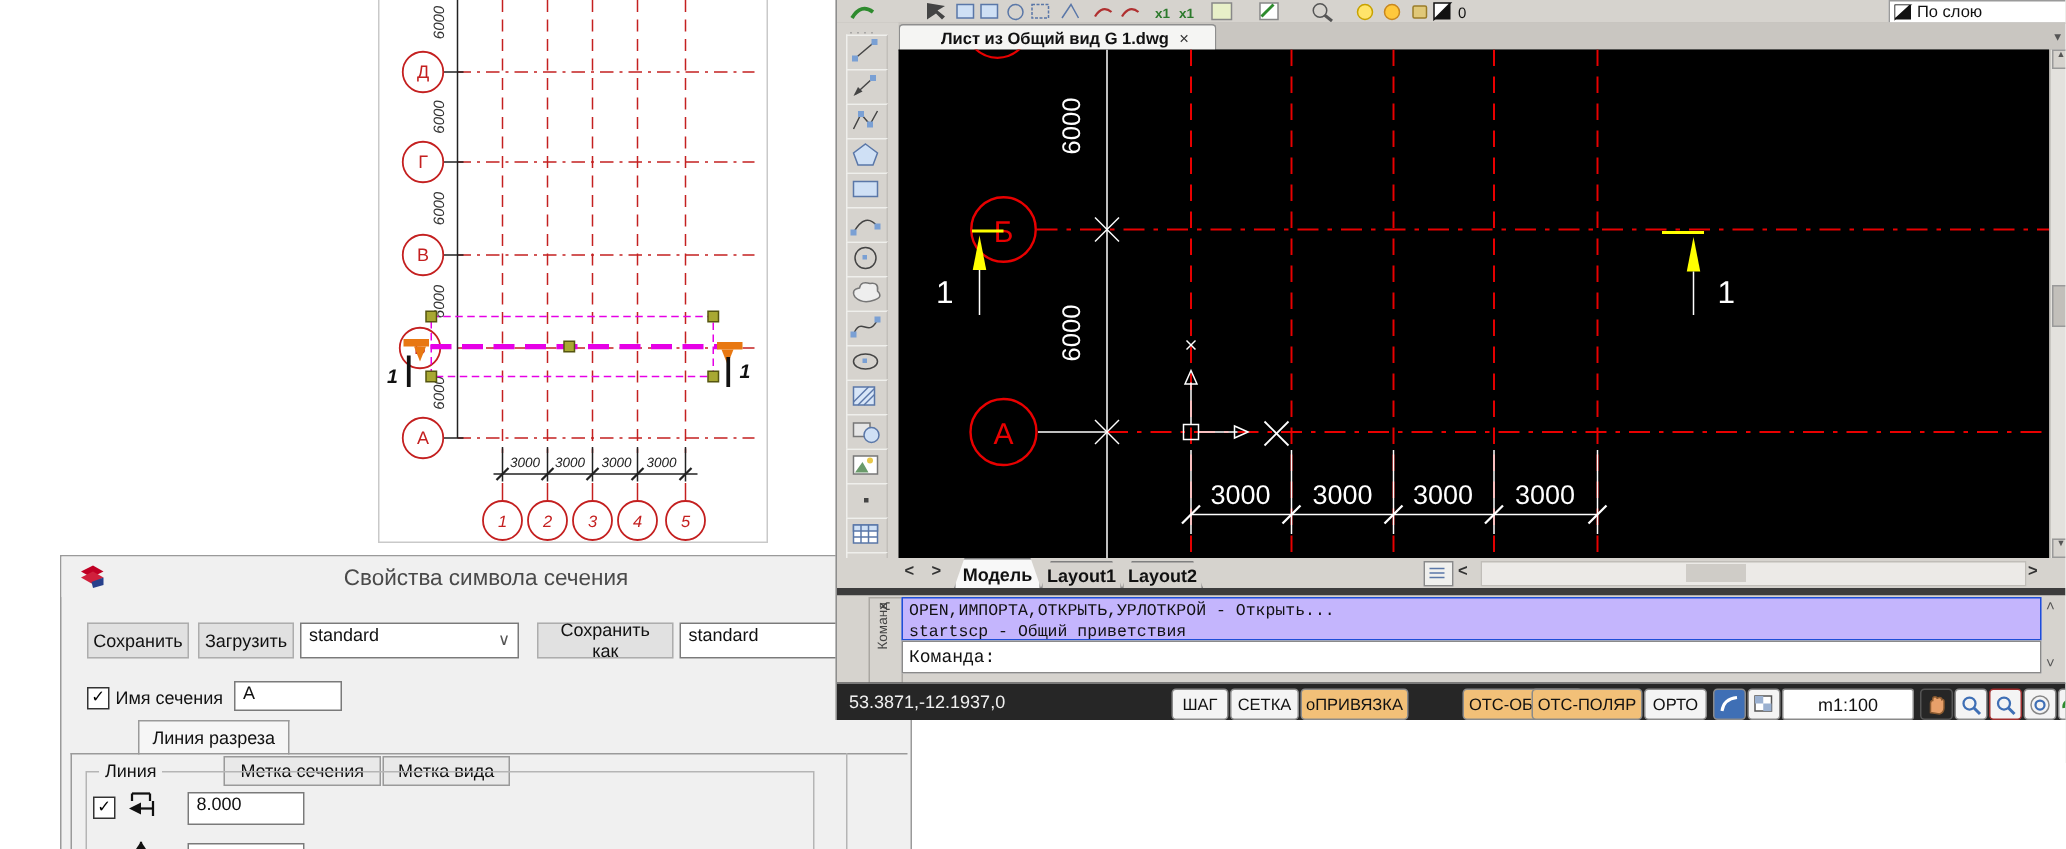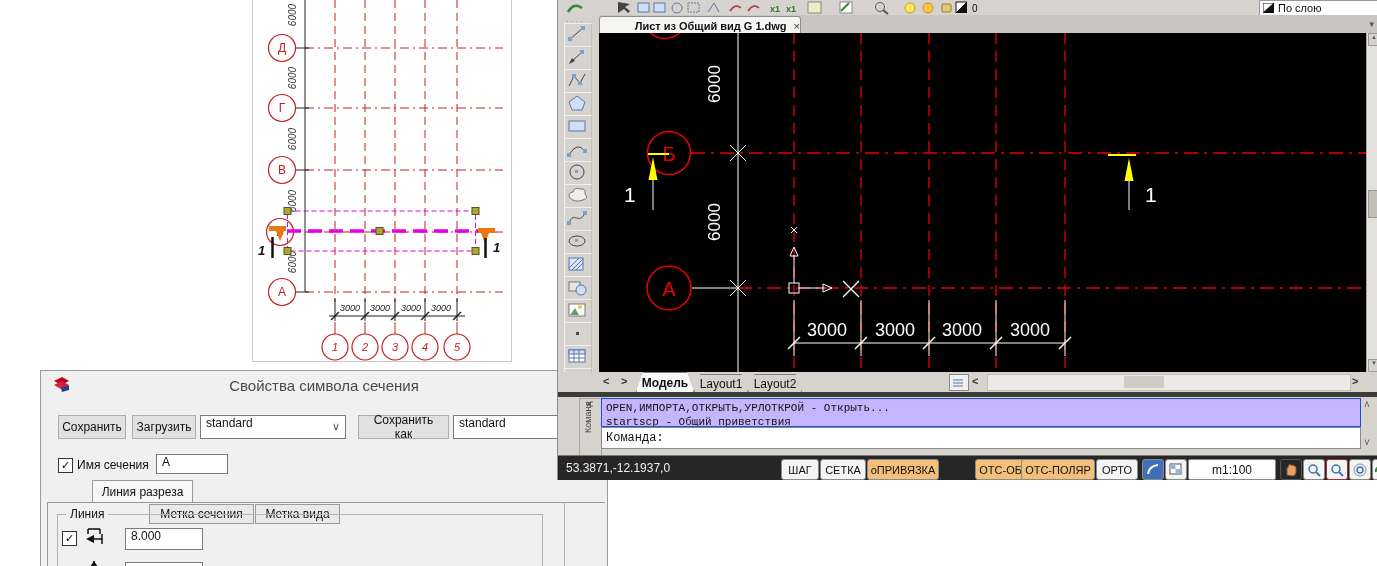--- a/index.html
+++ b/index.html
@@ -261,7 +261,7 @@
     </div>
 
     <div class="abs" style="left:0;top:15px;width:820px;height:18px;background:#c9c6c1;border-bottom:1px solid #8e8e8e;">
-      <div class="abs" style="left:41px;top:1px;width:200px;height:17px;background:#f5f5f3;border:1px solid #8e8e8e;border-bottom:none;border-radius:3px 3px 0 0;display:flex;align-items:center;justify-content:flex-end;gap:7px;">
+      <div class="abs" style="left:41px;top:1px;width:200px;height:17px;background:#f5f5f3;border:1px solid #8e8e8e;border-bottom:none;border-radius:3px 3px 0 0;display:flex;align-items:center;justify-content:center;gap:7px;padding-left:10px;">
         <span style="font-size:11px;color:#111;font-weight:bold;">Лист  из  Общий вид G 1.dwg</span>
         <span style="font-size:11px;color:#333;">×</span>
       </div>

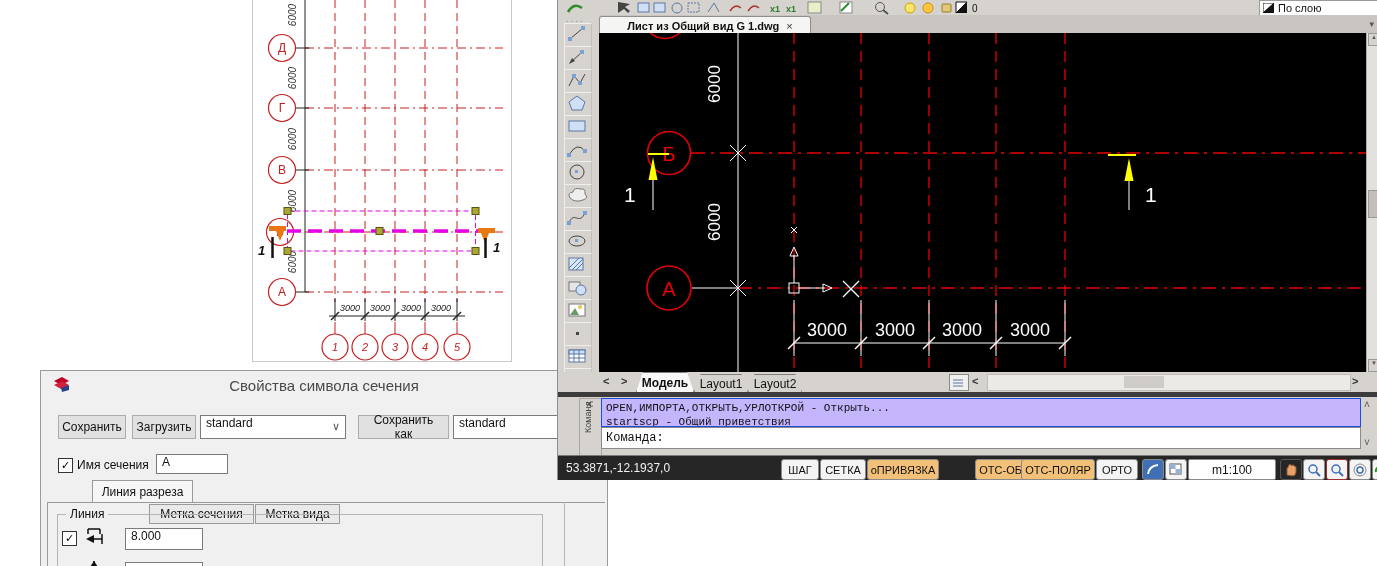--- a/index.html
+++ b/index.html
@@ -37,7 +37,7 @@
   .mono{font-family:"Liberation Mono","DejaVu Sans Mono",monospace;}
   .ltab{position:absolute;font-size:12px;color:#111;display:flex;align-items:center;justify-content:center;
         background:#d6d3ce;border:1px solid #7f7f7f;border-bottom:none;
-        clip-path:polygon(12% 0,88% 0,100% 100%,0 100%);}
+        clip-path:polygon(12% 0,88% 0,100% 100%,0 100%);font-weight:bold;}
   .ltab.on{background:#f8f8f8;font-weight:bold;}
 </style>
 </head>

